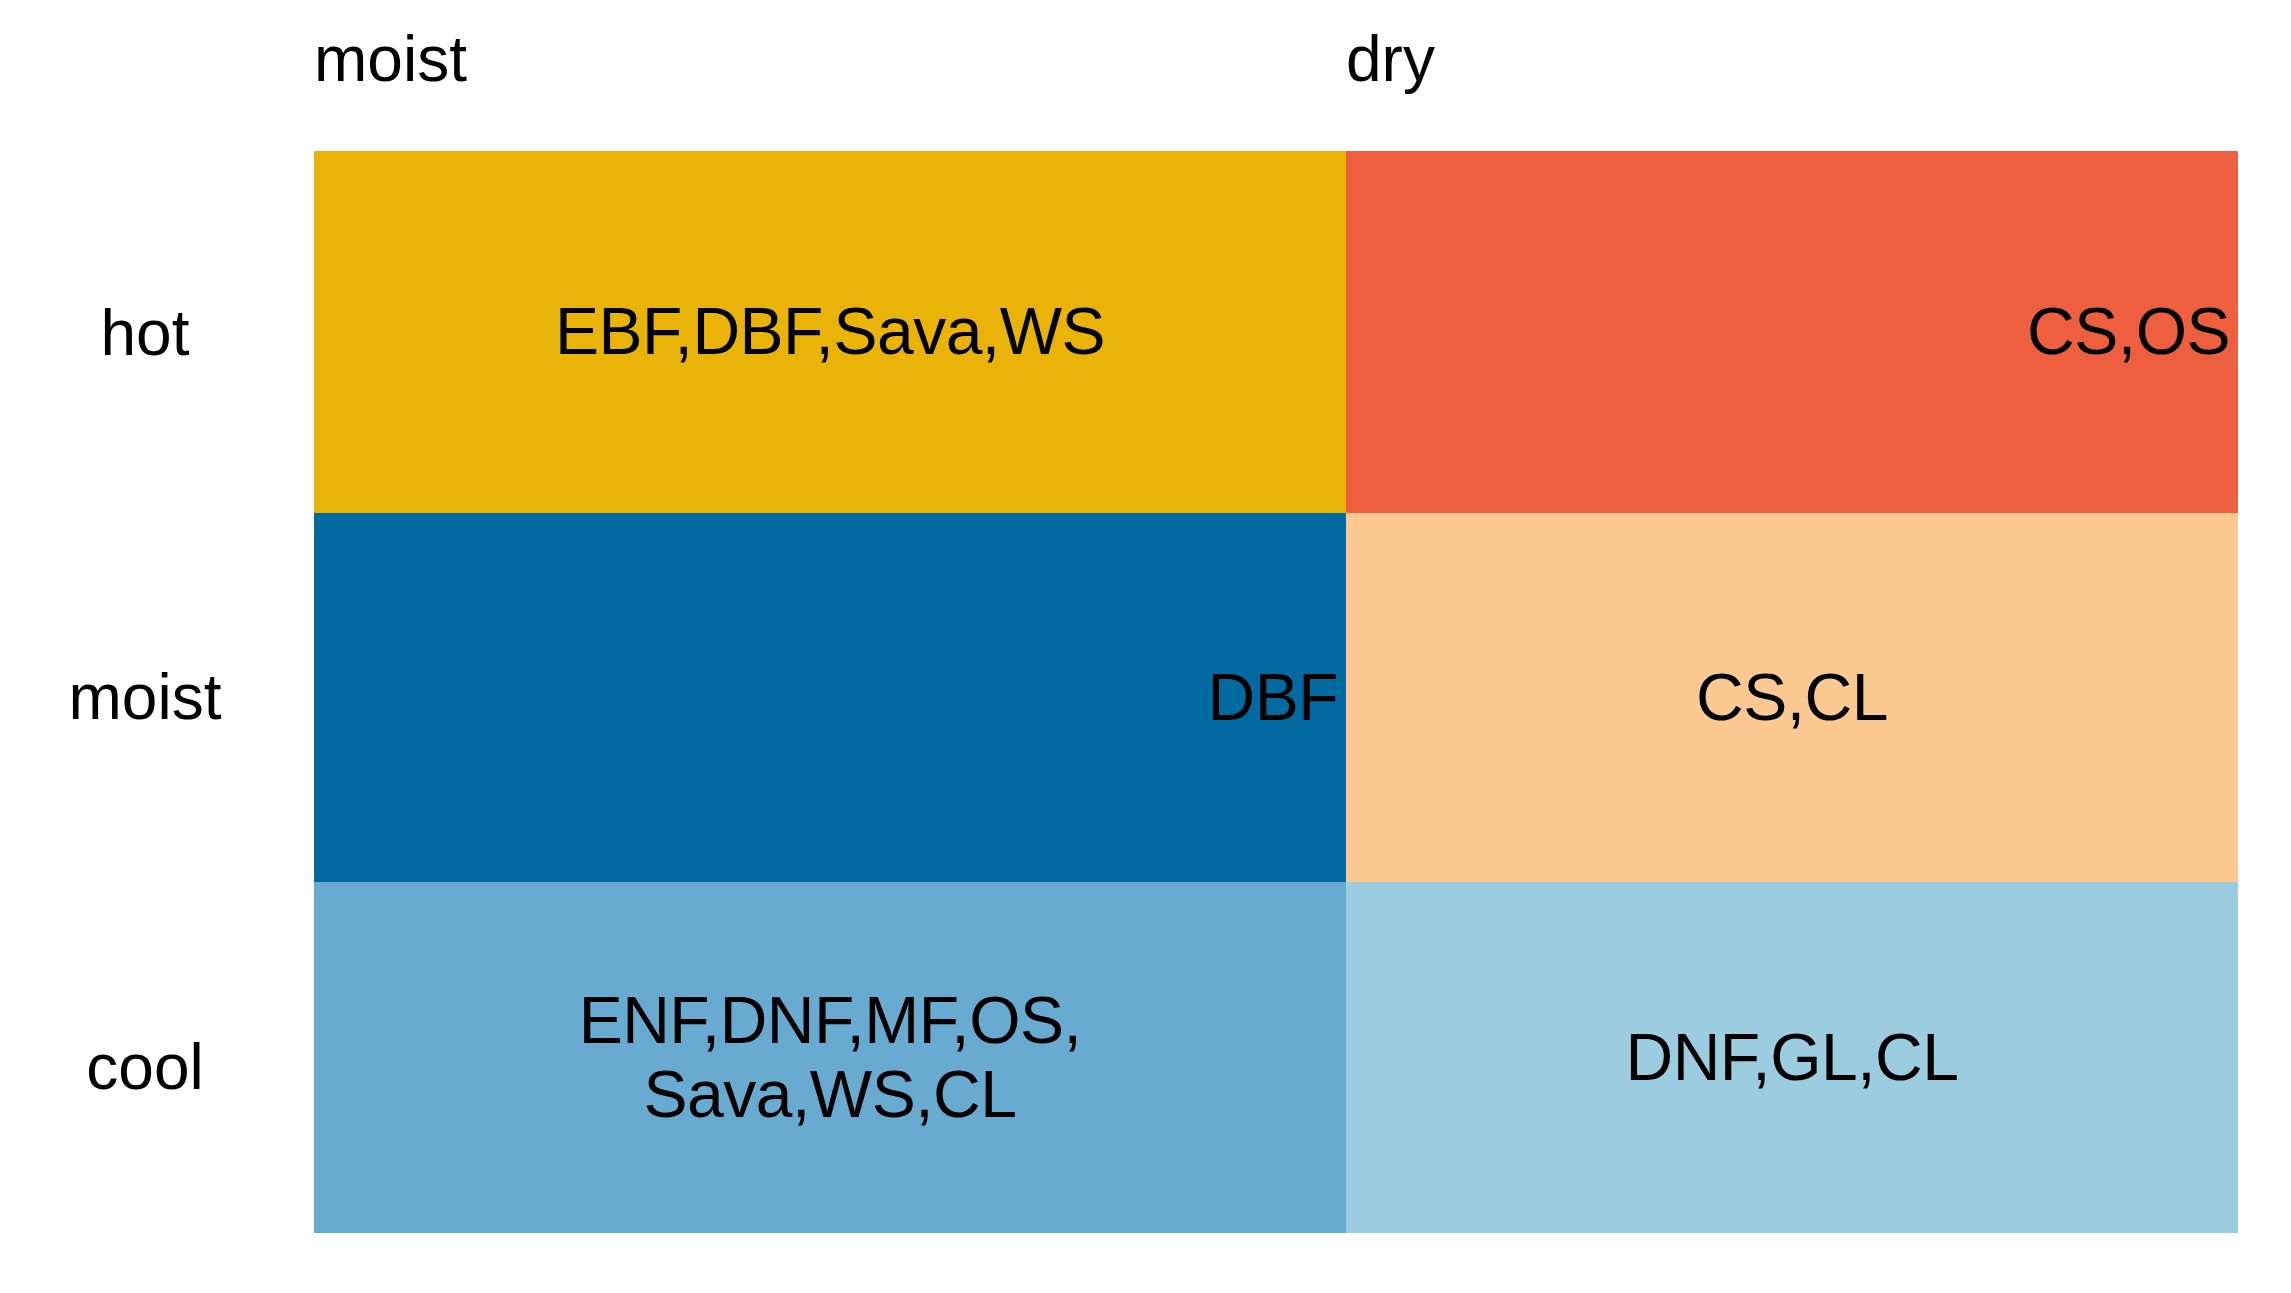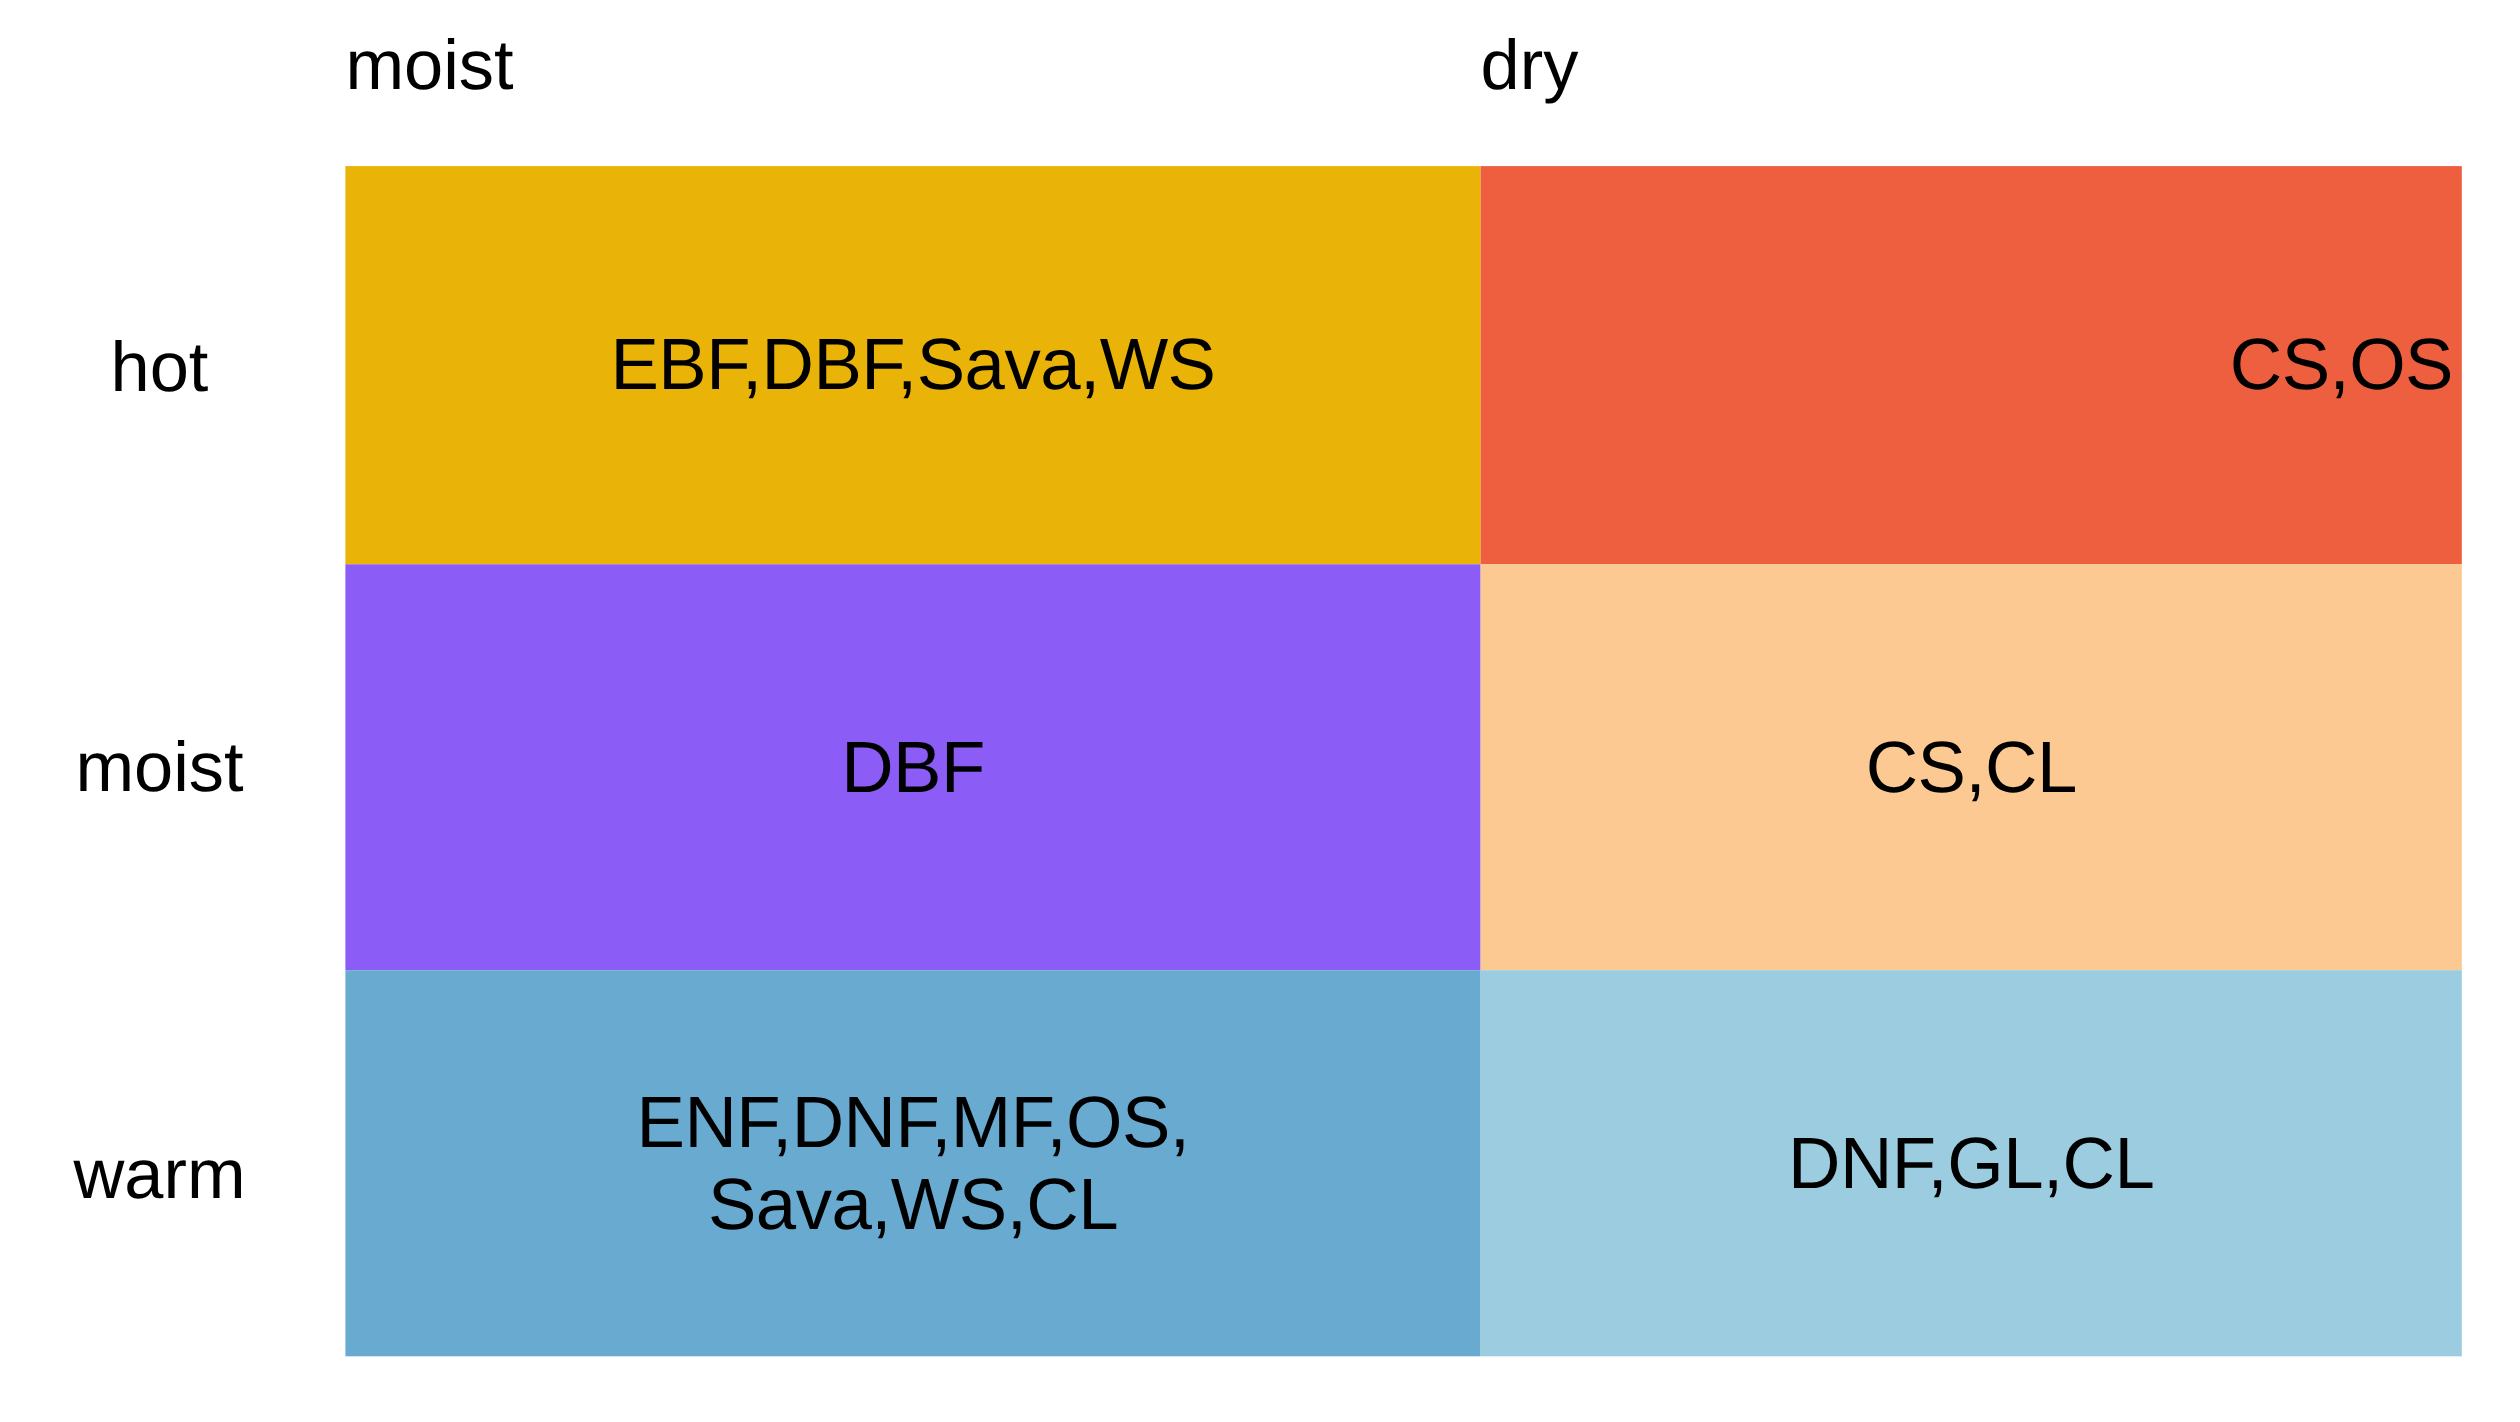--- a/index.html
+++ b/index.html
@@ -108,7 +108,7 @@
       <span class="cell-label">CS,OS</span>
     </div>
 
-    <div class="cell c-warm-moist" style="background: #8b5cf6;">
+    <div class="cell c-warm-moist" style="background: #0369a1; justify-content: flex-end;">
       <span class="cell-label">DBF</span>
     </div>
 

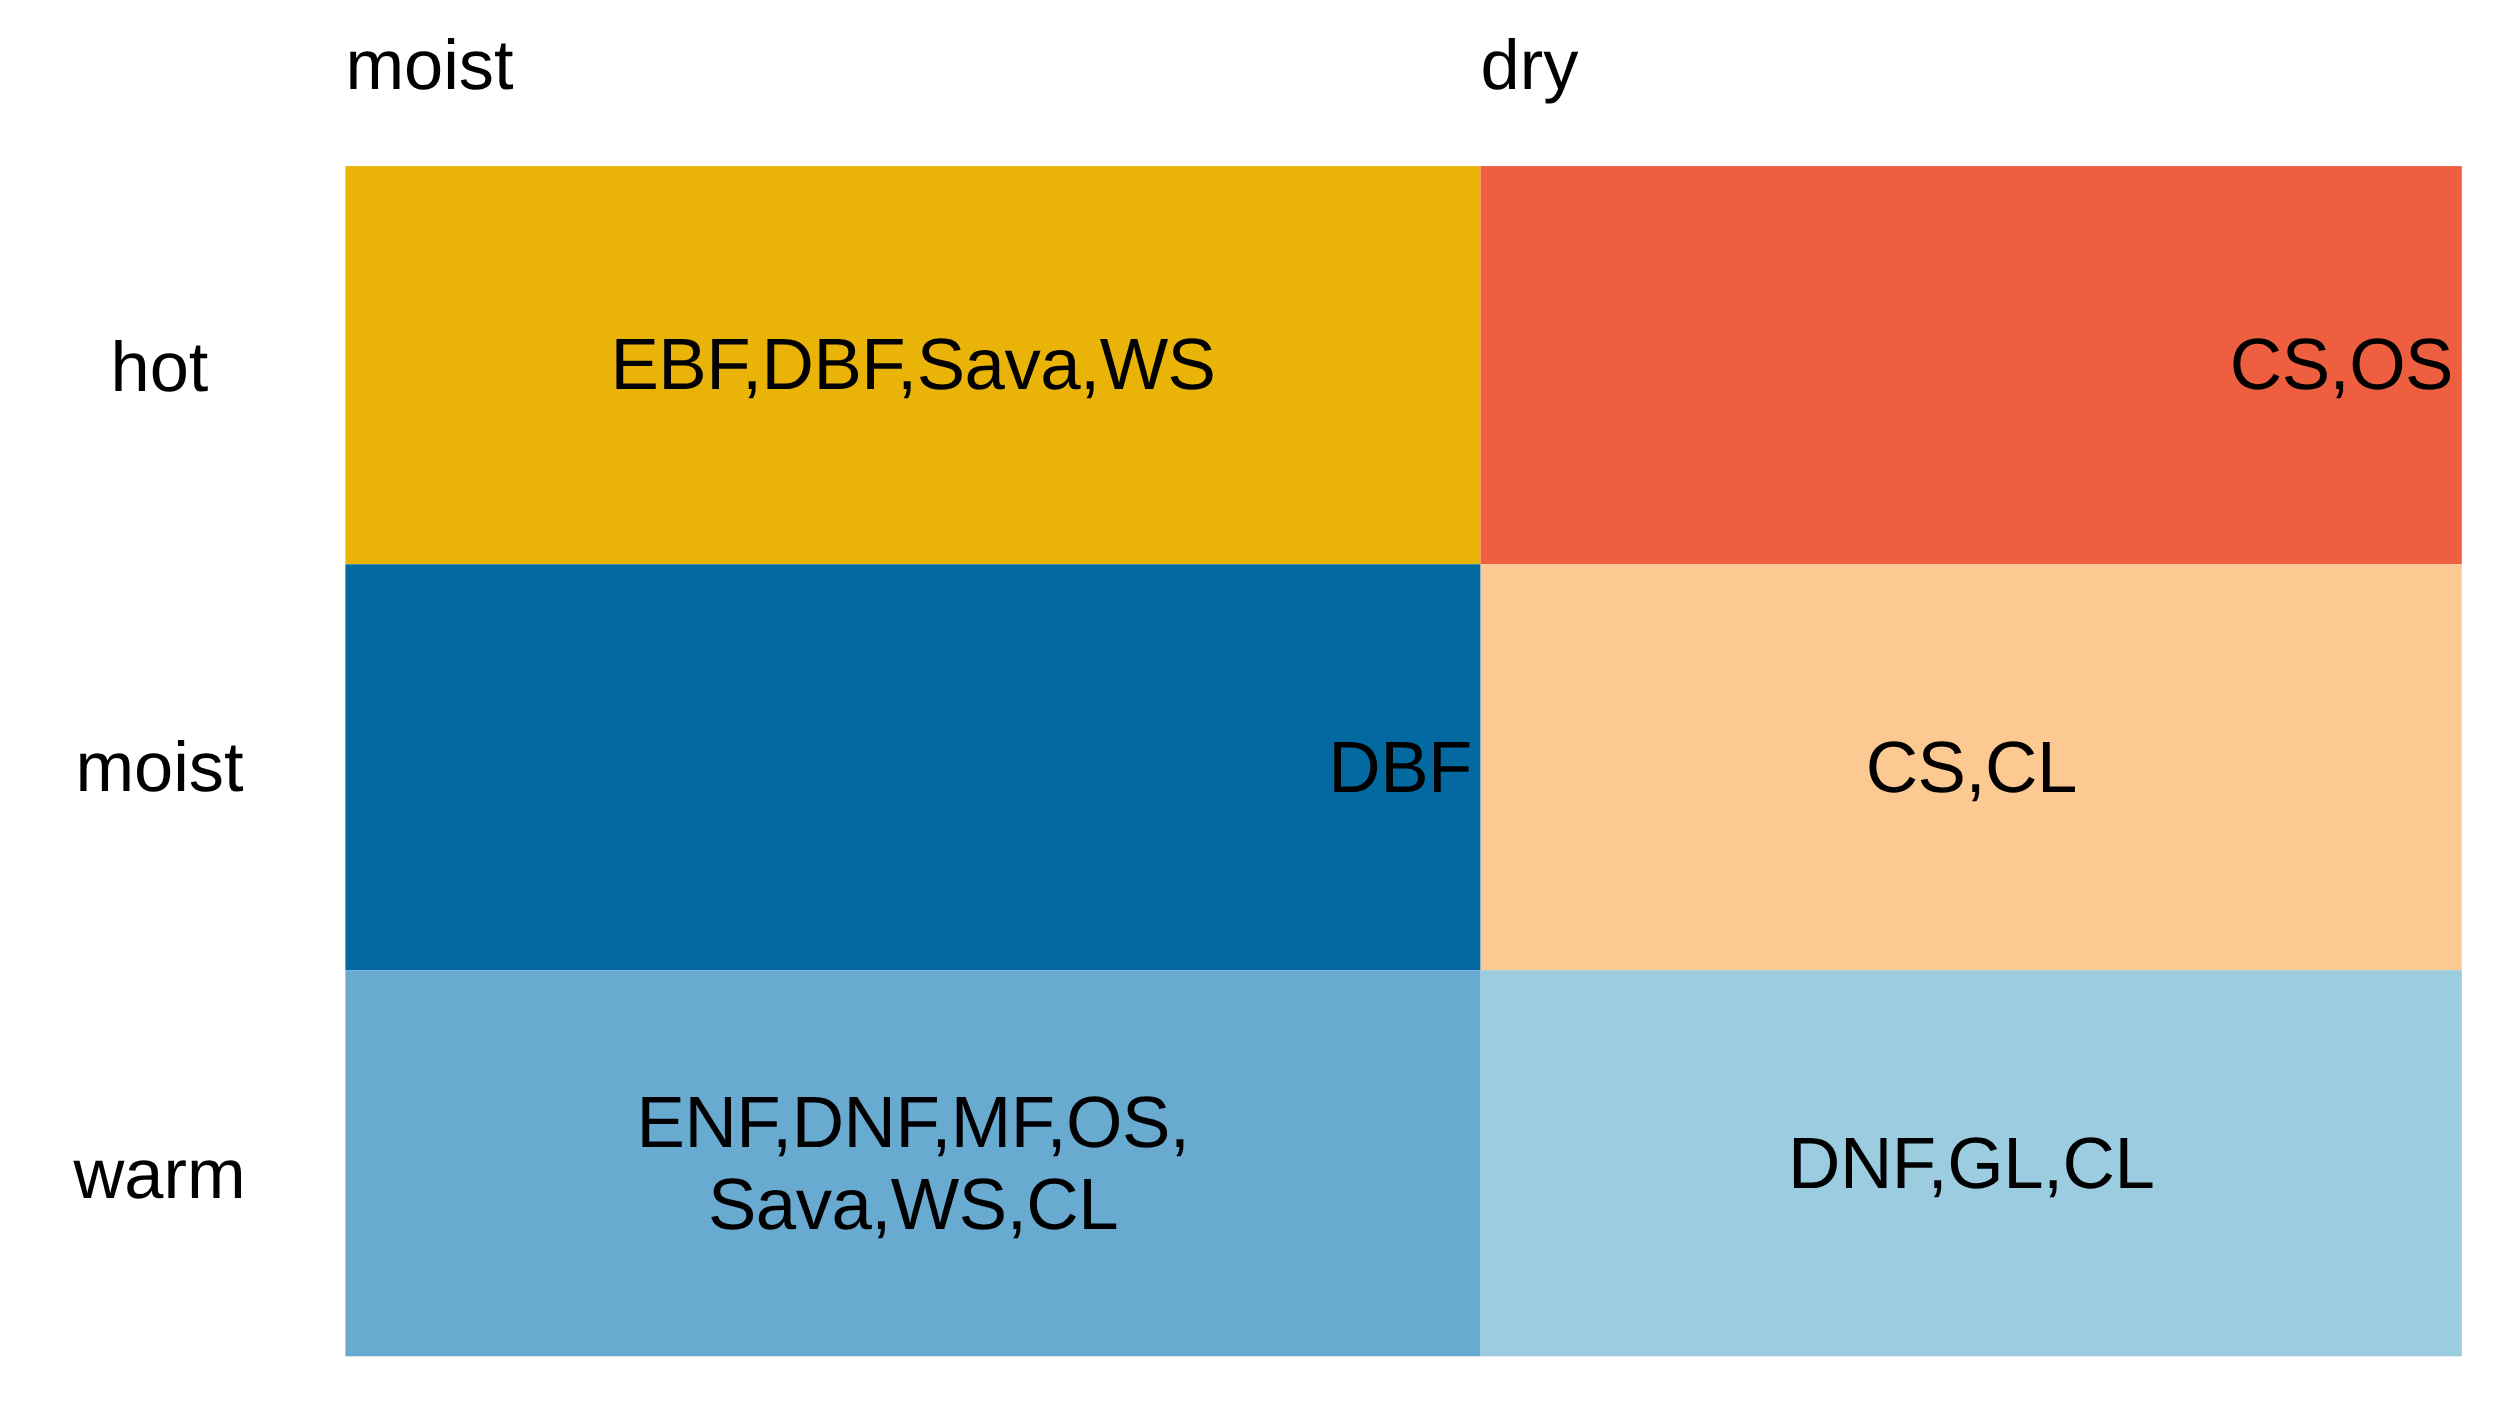--- a/index.html
+++ b/index.html
@@ -96,7 +96,7 @@
 
   <div class="row-label row-label-hot">hot</div>
   <div class="row-label row-label-warm">moist</div>
-  <div class="row-label row-label-cool">warm</div>
+  <div class="row-label row-label-cool">cool</div>
 
   <div class="grid">
 

